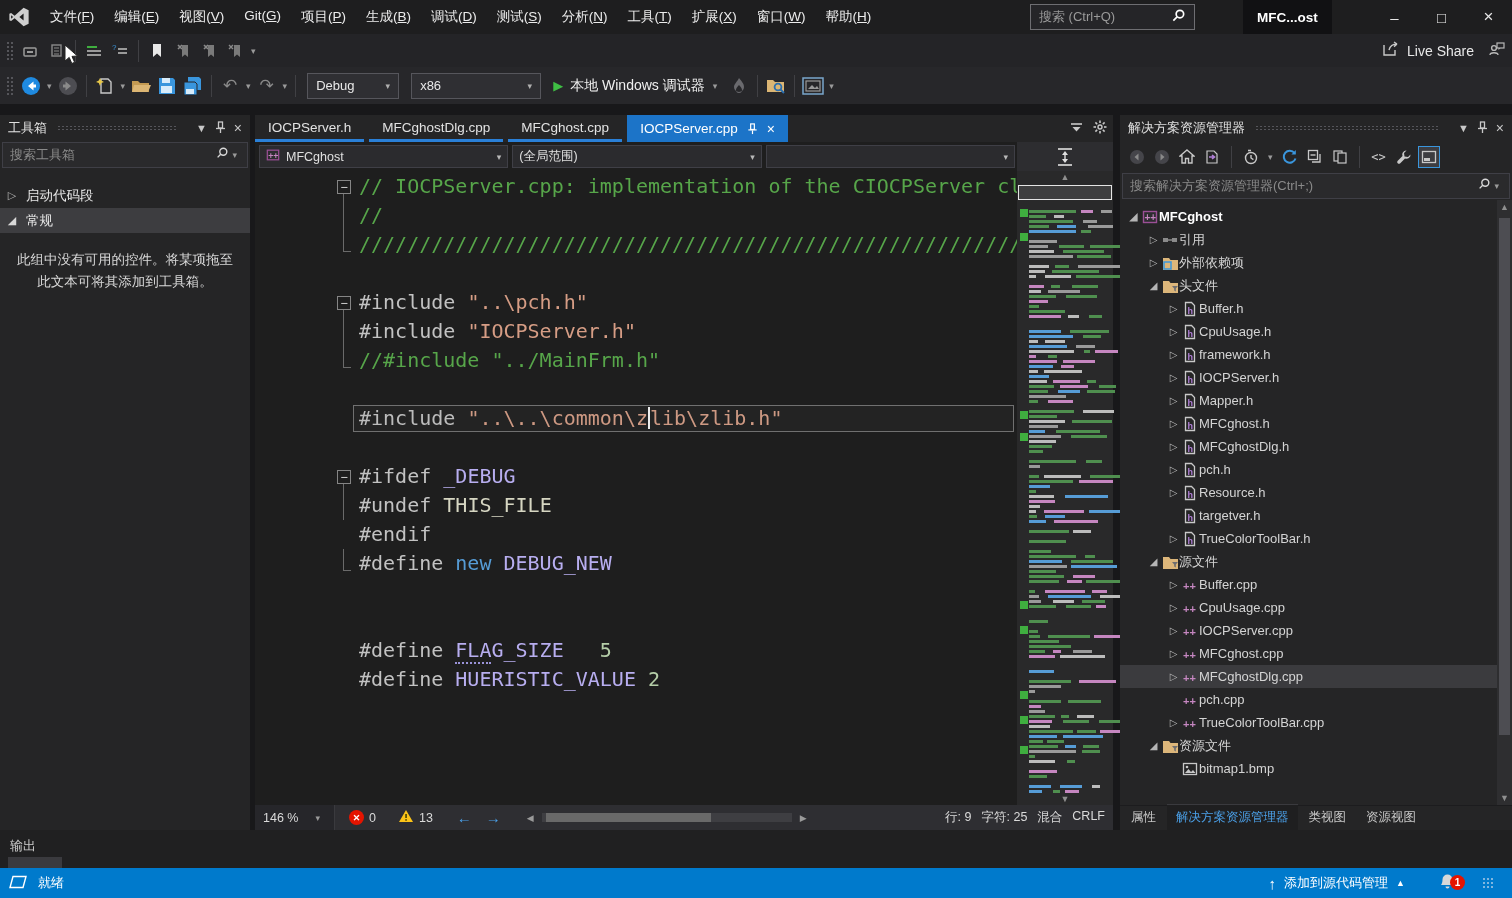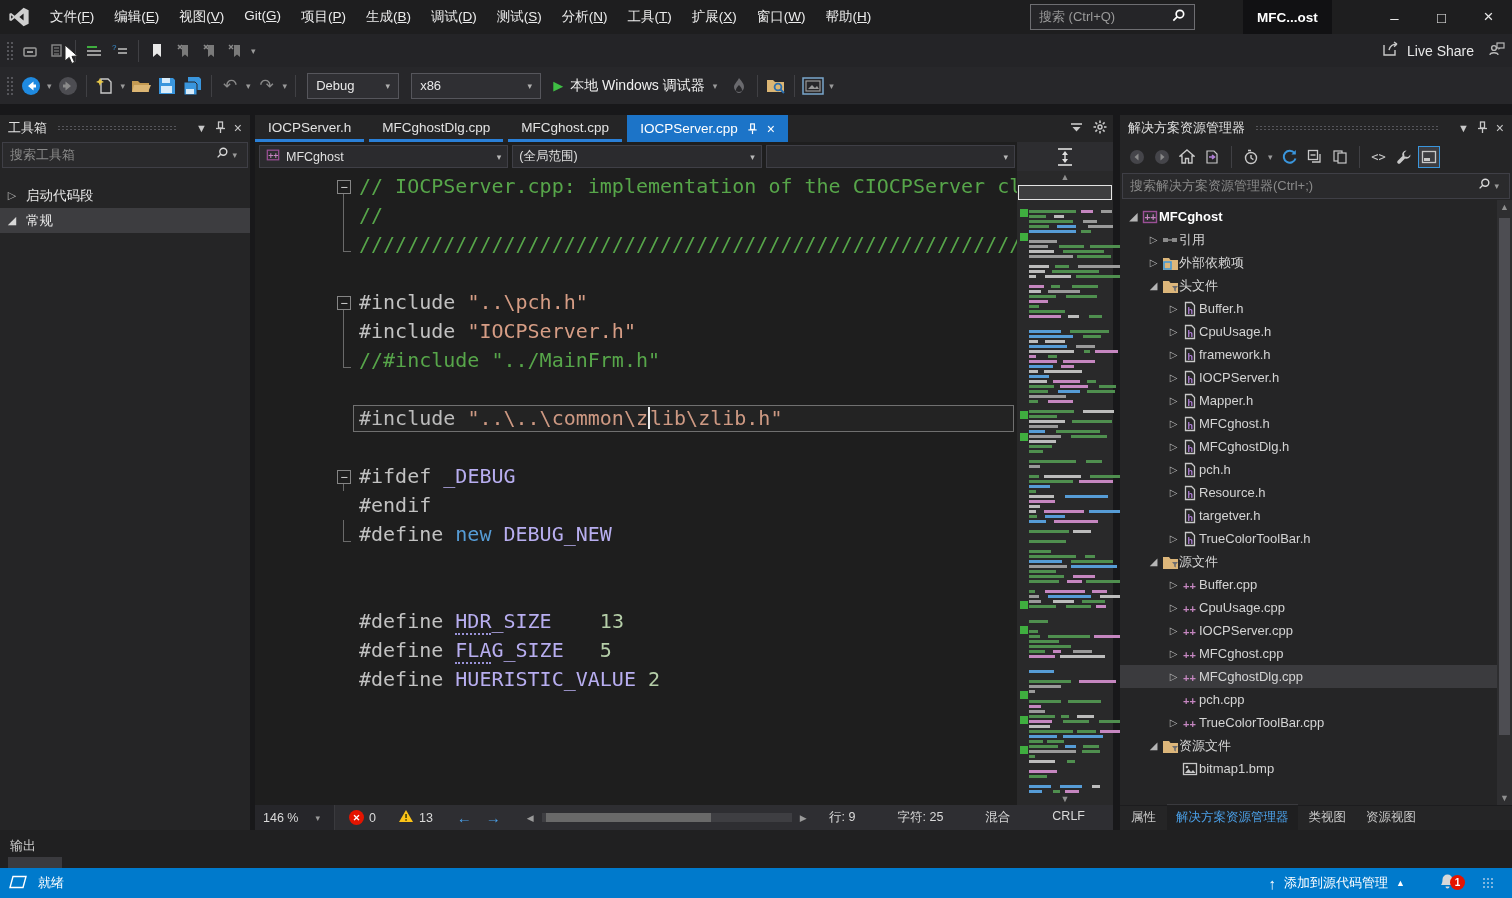--- a/index.html
+++ b/index.html
@@ -404,6 +404,7 @@
         <span>常规</span>
       </div>
     </div>
+  <div class="tbx-msg">此组中没有可用的控件。将某项拖至此文本可将其添加到工具箱。</div>
 </div>
 
 <div id="editor" class="panel">

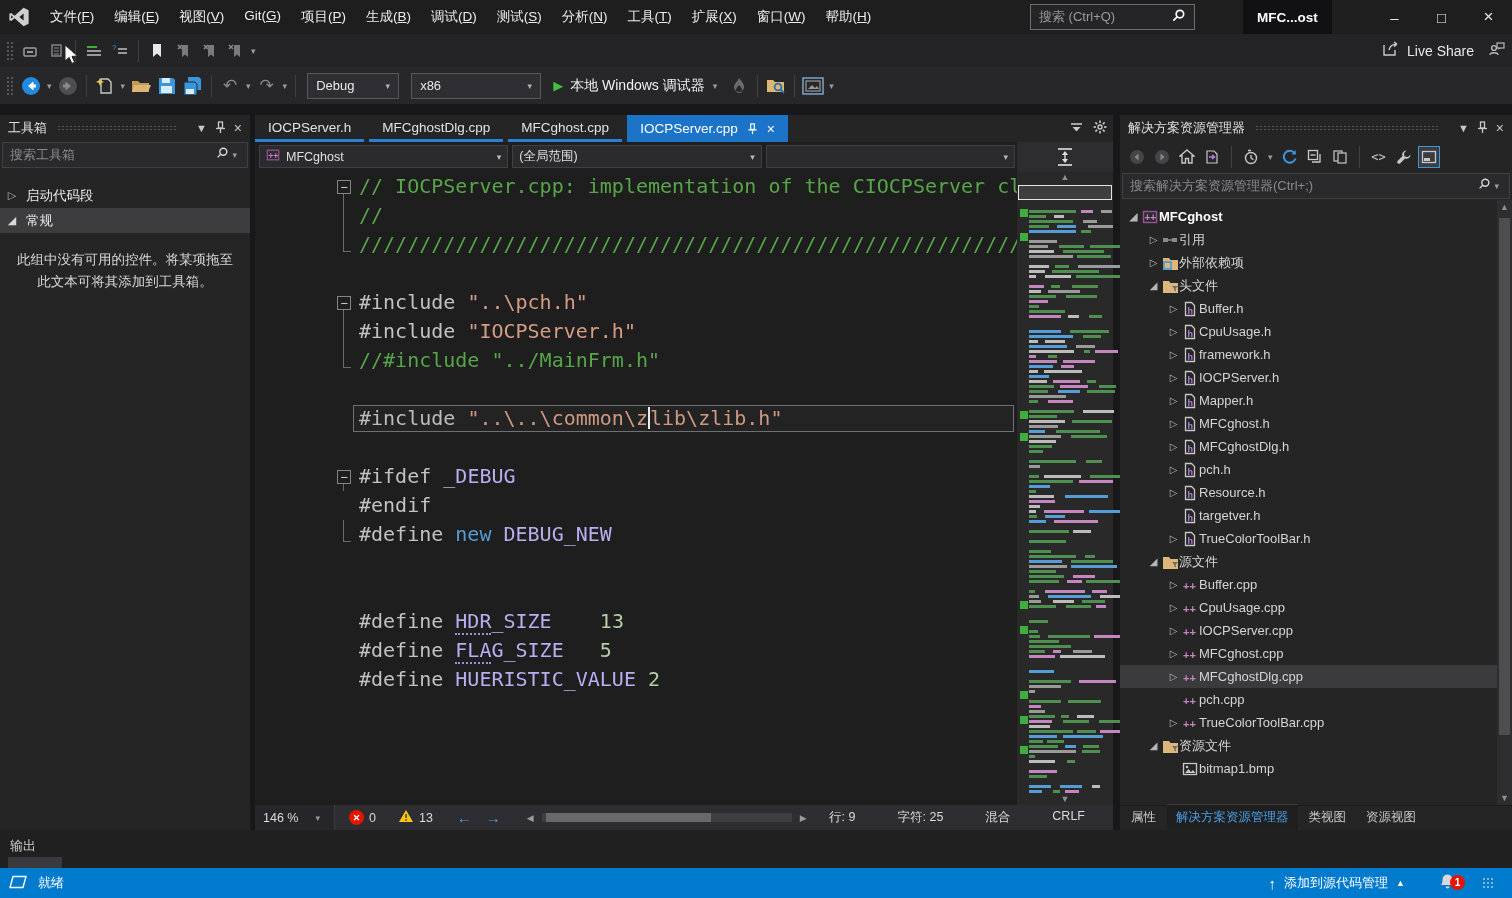--- a/index.html
+++ b/index.html
@@ -501,6 +501,7 @@
         <div class="code-line boxed"><span class="tok-p">#include </span><span class="tok-s">"..\..\common\z</span><span class="caret"></span><span class="tok-s">lib\zlib.h"</span></div>
         <div class="code-line"></div>
         <div class="code-line"><span class="fold-box">−</span><span class="fold-v fromtop"></span><span class="tok-p">#ifdef </span><span class="tok-m">_DEBUG</span></div>
+        <div class="code-line"><span class="fold-v"></span><span class="tok-p">#undef </span><span class="tok-i">THIS_FILE</span></div>
         <div class="code-line"><span class="tok-p">#endif</span></div>
         <div class="code-line"><span class="fold-v toend"></span><span class="fold-foot"></span><span class="tok-p">#define </span><span class="tok-k">new</span><span class="tok-w"> </span><span class="tok-m">DEBUG_NEW</span></div>
         <div class="code-line"></div>

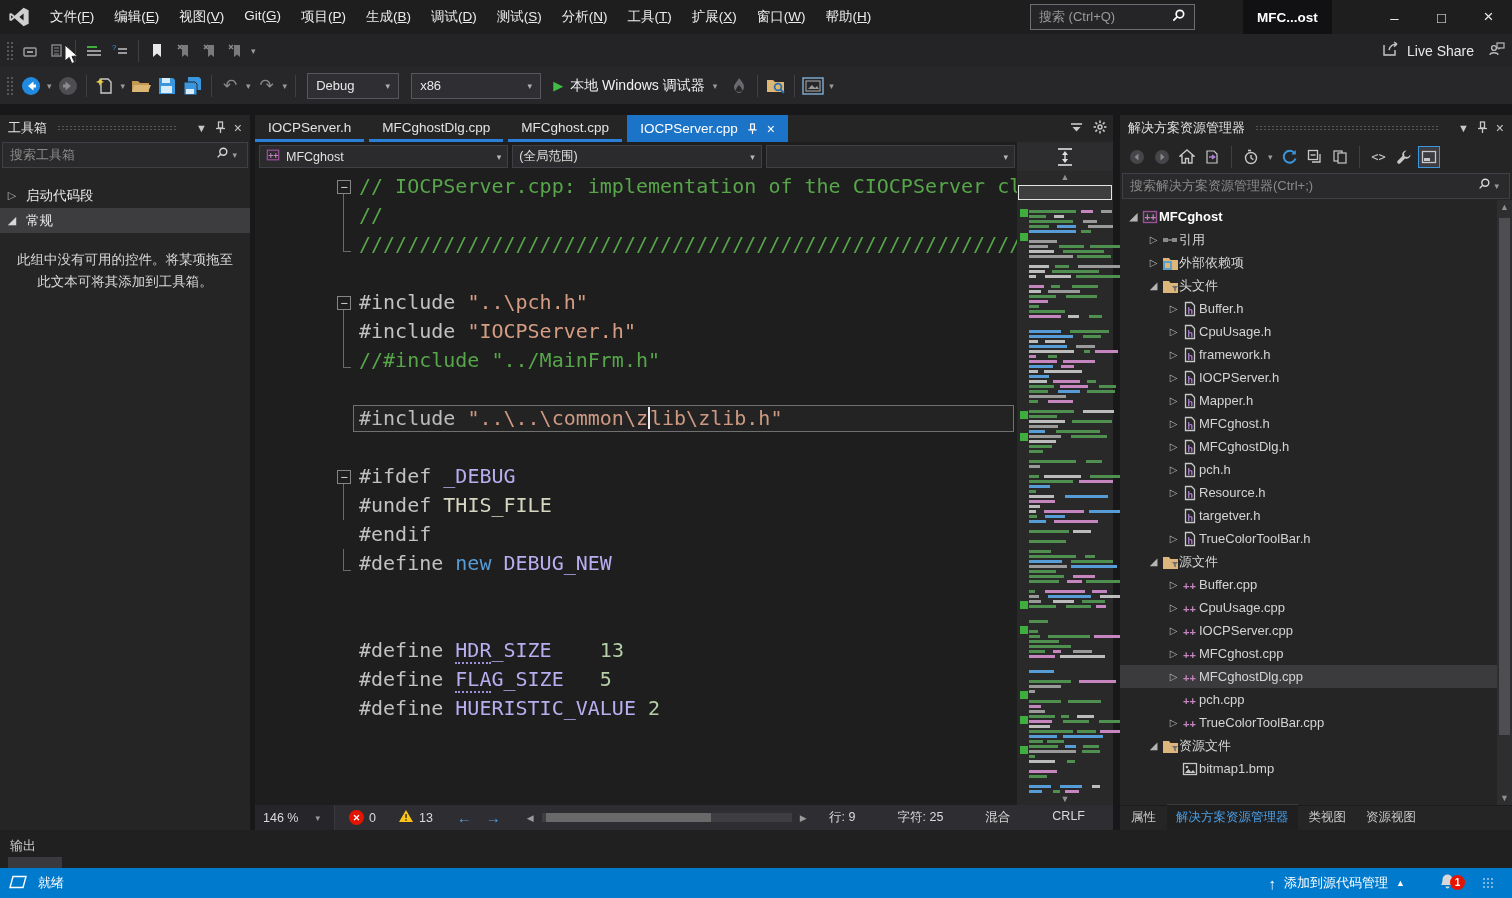--- a/index.html
+++ b/index.html
@@ -506,7 +506,6 @@
         <div class="code-line"><span class="fold-v toend"></span><span class="fold-foot"></span><span class="tok-p">#define </span><span class="tok-k">new</span><span class="tok-w"> </span><span class="tok-m">DEBUG_NEW</span></div>
         <div class="code-line"></div>
         <div class="code-line"></div>
-        <div class="code-line"><span class="tok-p">#define </span><span class="tok-md">HDR</span><span class="tok-m">_SIZE</span><span class="tok-w">    </span><span class="tok-n">13</span></div>
         <div class="code-line"><span class="tok-p">#define </span><span class="tok-md">FLA</span><span class="tok-m">G_SIZE</span><span class="tok-w">   </span><span class="tok-n">5</span></div>
         <div class="code-line"><span class="tok-p">#define </span><span class="tok-m">HUERISTIC_VALUE</span><span class="tok-w"> </span><span class="tok-n">2</span></div>
       </div>

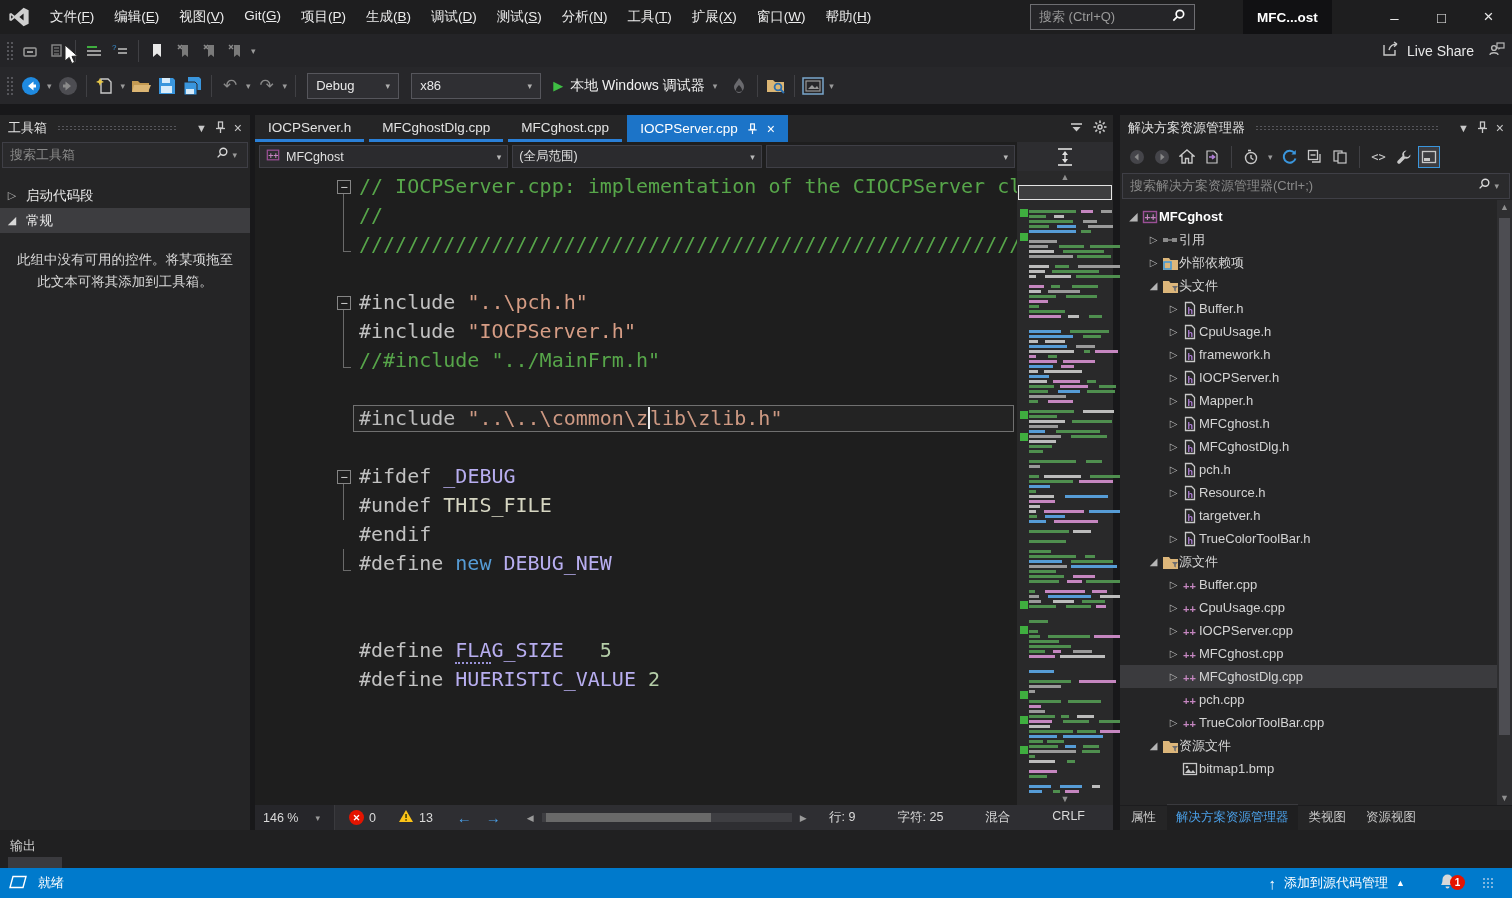--- a/index.html
+++ b/index.html
@@ -122,7 +122,7 @@
   .hs-track { width:250px; height:9px; background:#3e3e42; margin:0 8px; position:relative; }
   .hs-thumb { position:absolute; left:4px; top:0; width:165px; height:9px; background:#696969; }
   .hs-ar { color:#9a9a9a; font-size:9px; }
-  .edstat-right { margin-left:auto; display:flex; gap:42px; padding-right:28px; }
+  .edstat-right { margin-left:auto; display:flex; gap:10px; padding-right:8px; }
 
   
   #solution { left:1120px; top:115px; width:392px; height:715px; display:flex; flex-direction:column; }

